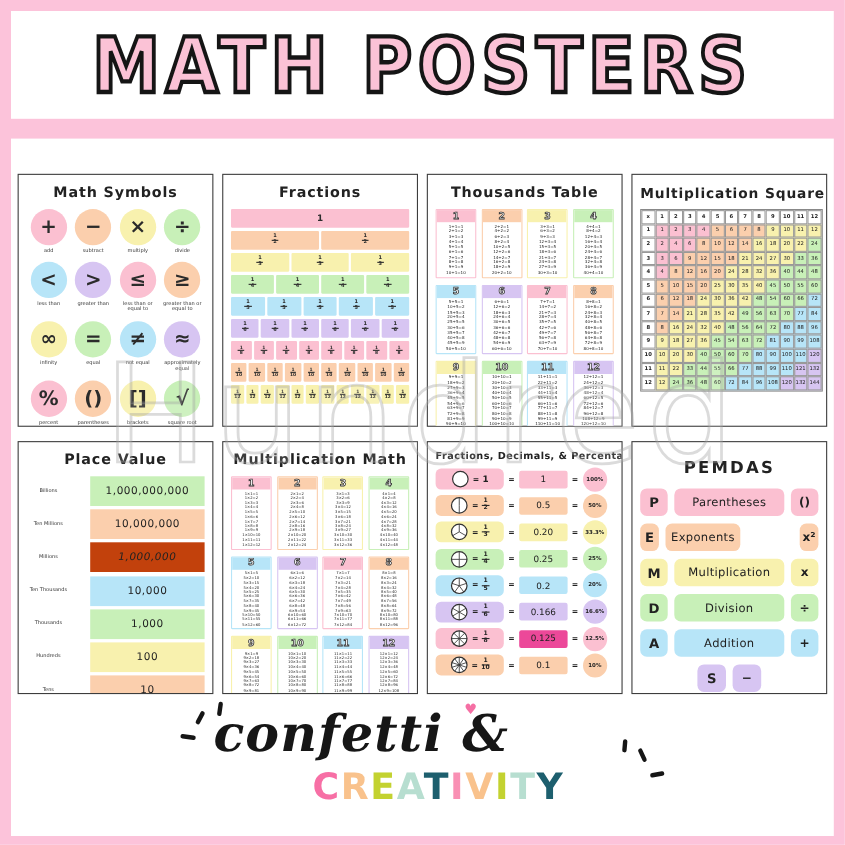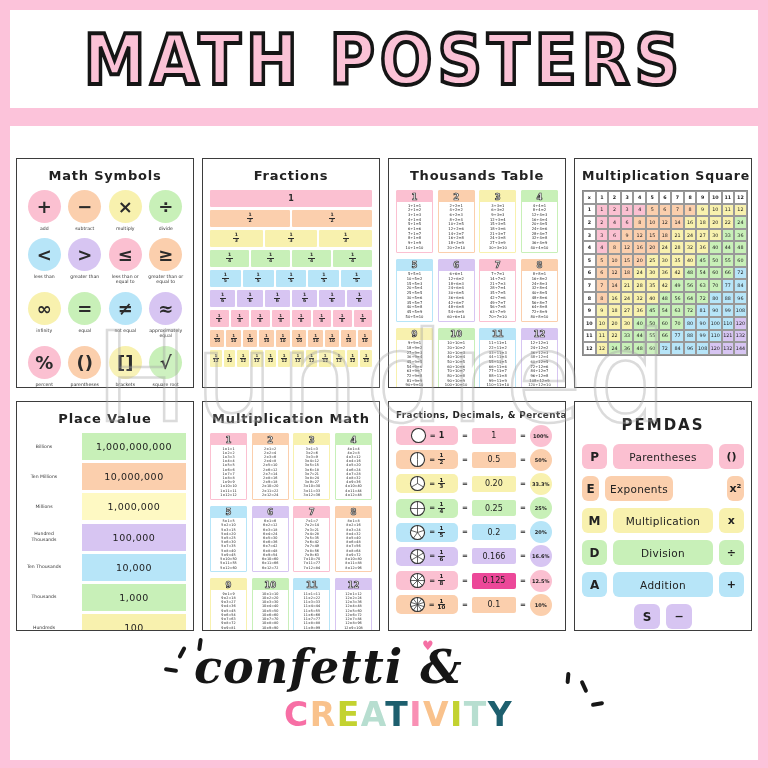--- a/index.html
+++ b/index.html
@@ -915,7 +915,7 @@
           </div>
           <div class="pv-row">
             <div class="pv-label">Millions</div>
-            <div class="pv-bar" style="background: #fef9c3;">1,000,000</div>
+            <div class="pv-bar" style="background: #c2410c; font-style: italic;">1,000,000</div>
           </div>
           <div class="pv-row">
             <div class="pv-label">Hundred Thousands</div>

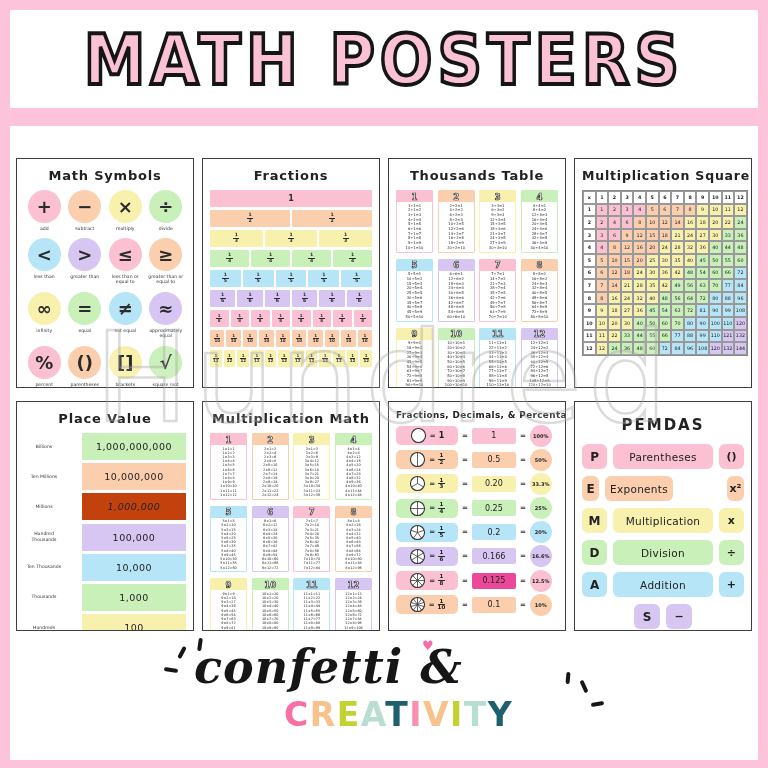--- a/index.html
+++ b/index.html
@@ -918,10 +918,6 @@
             <div class="pv-bar" style="background: #c2410c; font-style: italic;">1,000,000</div>
           </div>
           <div class="pv-row">
-            <div class="pv-label">Hundred Thousands</div>
-            <div class="pv-bar" style="background: rgb(215, 197, 242);">100,000</div>
-          </div>
-          <div class="pv-row">
             <div class="pv-label">Ten Thousands</div>
             <div class="pv-bar" style="background: rgb(183, 229, 248);">10,000</div>
           </div>

